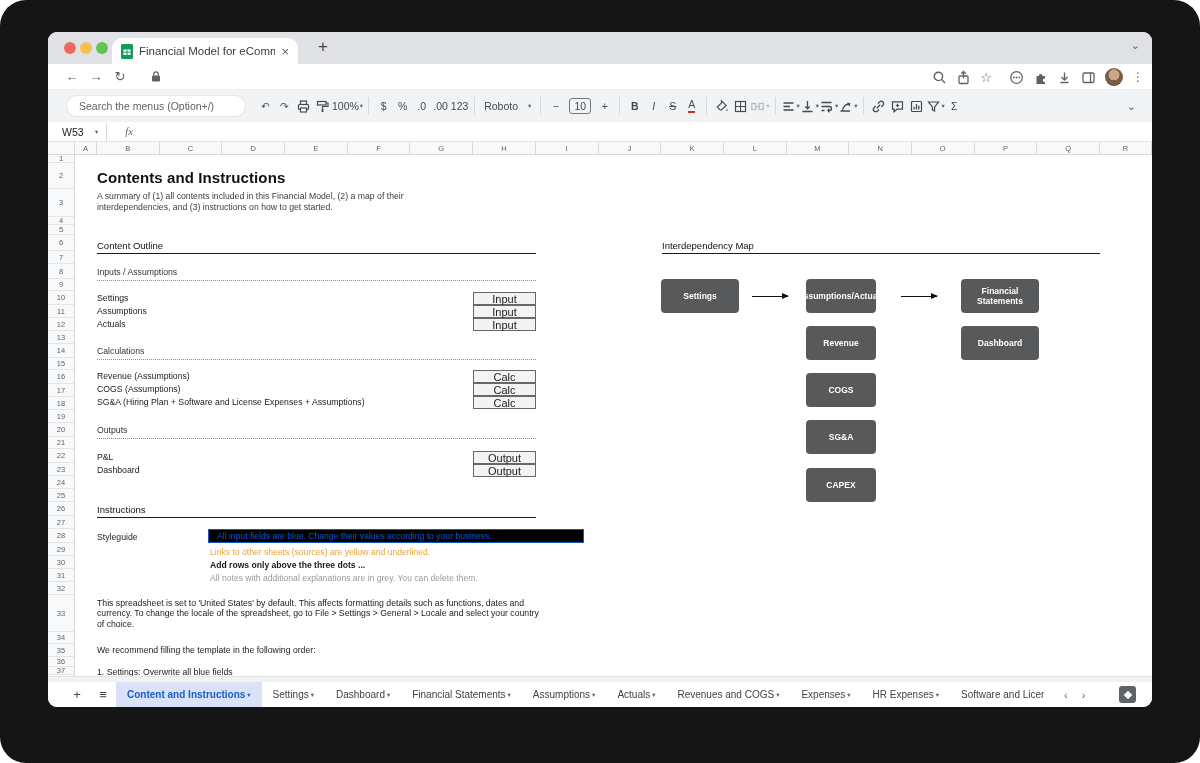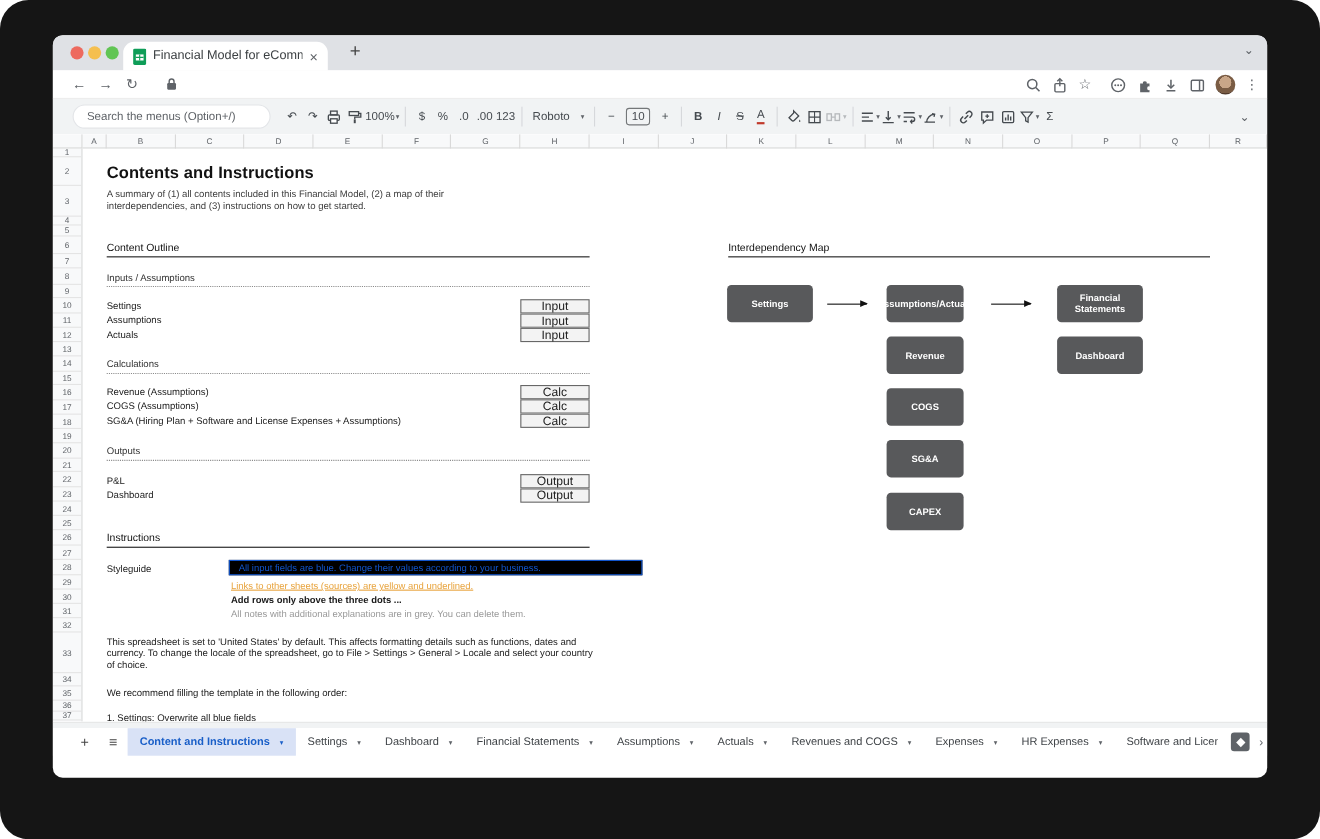--- a/index.html
+++ b/index.html
@@ -286,6 +286,12 @@
     <span class="sbar-chev">⌄</span>
   </div>
 
+  <div class="fbar">
+    <span class="namebox">W53</span>
+    <span class="caret">▾</span>
+    <span class="tdiv" style="margin:0 8px"></span>
+    <span class="fx">fx</span>
+  </div>
 
   <div class="gridwrap">
     <div class="corner"></div>

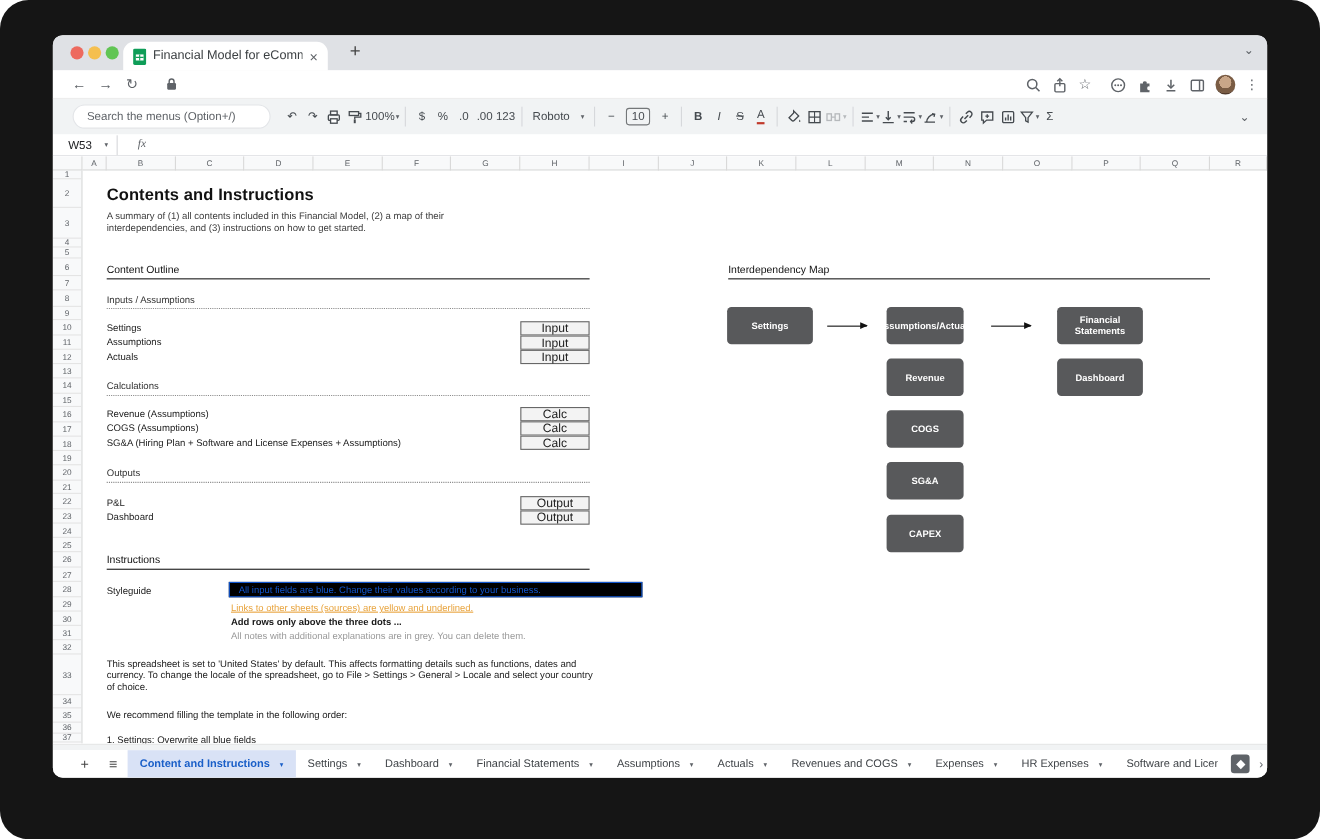--- a/index.html
+++ b/index.html
@@ -66,7 +66,7 @@
   .item{font-size:8.7px;color:#222}
   .tagbox{width:63px;height:13px;background:#f3f3f3;border:1px solid #676767;font-size:11px;color:#222;display:flex;align-items:center;justify-content:center}
   .blue-box{width:376px;height:14px;background:#000000;border:1px solid #1155cc;display:flex;align-items:center;padding-left:8px;font-size:8.6px;color:#1155cc}
-  .ylink{font-size:8.6px;color:#e8a33c;text-decoration:underline}
+  .ylink{font-size:8.6px;color:#e8a33c;}
   .bline{font-size:8.6px;font-weight:bold;color:#1a1a1a}
   .gline{font-size:8.6px;color:#999}
   .para{font-size:8.7px;line-height:10.4px;color:#222;width:442px}

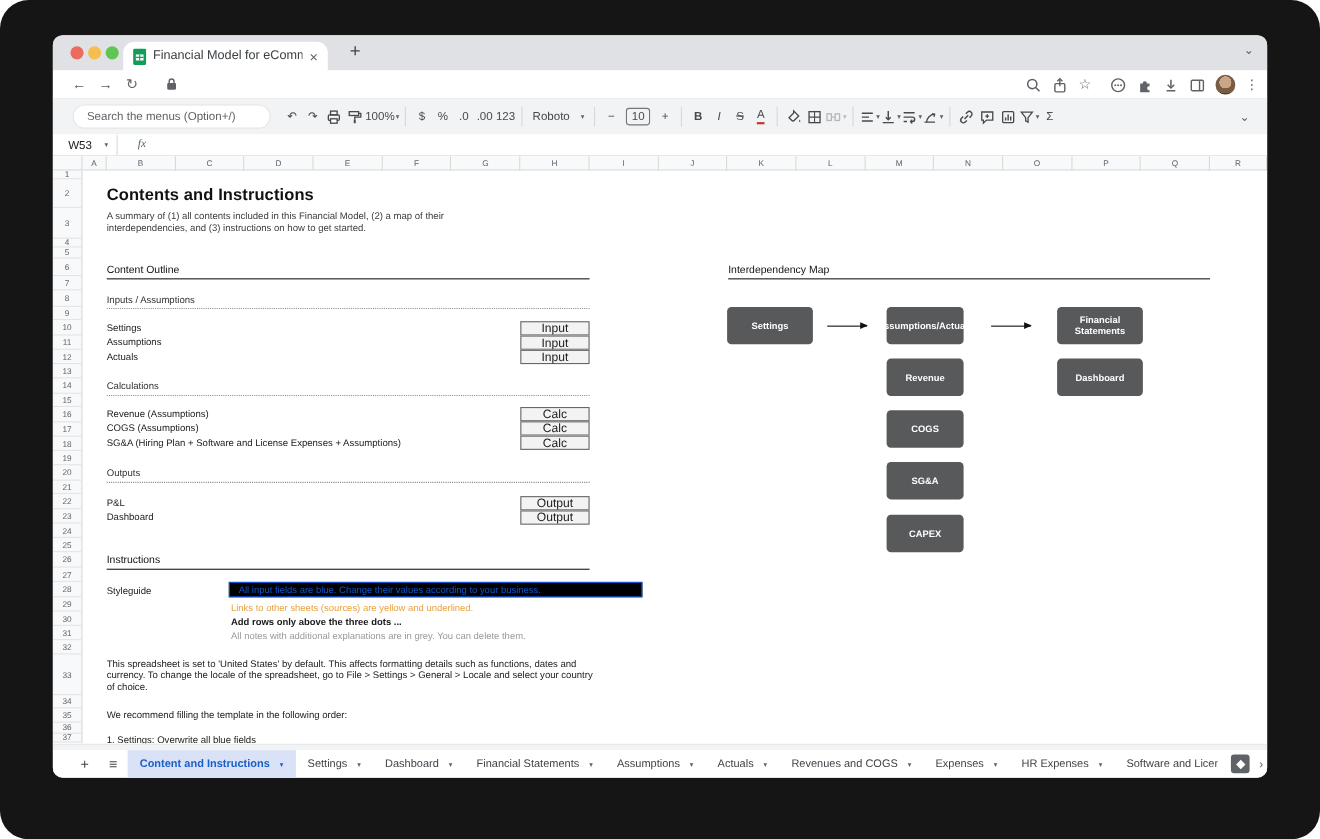--- a/index.html
+++ b/index.html
@@ -78,7 +78,7 @@
   .scrollstrip{height:6px;background:#f1f3f4;border-top:1px solid #e3e3e3}
   .tabbar{position:relative;height:25px;background:#fff;display:flex;align-items:center;padding-left:16px;font-size:10px;color:#444}
   .tb-ic{width:26px;text-align:center;font-size:13px;color:#444}
-  .stab{display:flex;align-items:center;gap:8px;height:25px;padding:8px 11px;color:#3f4347;font-weight:500;white-space:nowrap}
+  .stab{display:flex;align-items:center;gap:1px;height:25px;padding:8px 11px;color:#3f4347;font-weight:500;white-space:nowrap}
   .stab .caret{font-size:6.5px;color:#5f6368}
   .stab.active{background:#d9e2f6;color:#1a5fc8;font-weight:bold}
   .stab.active .caret{color:#1a5fc8}

